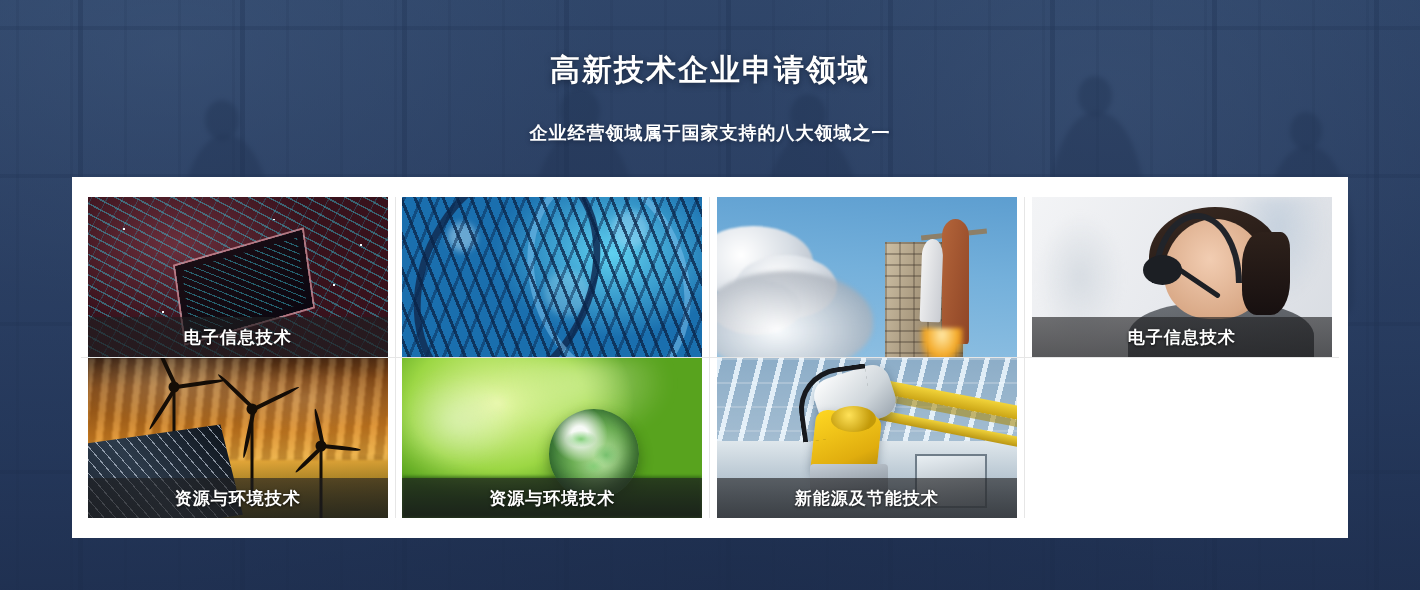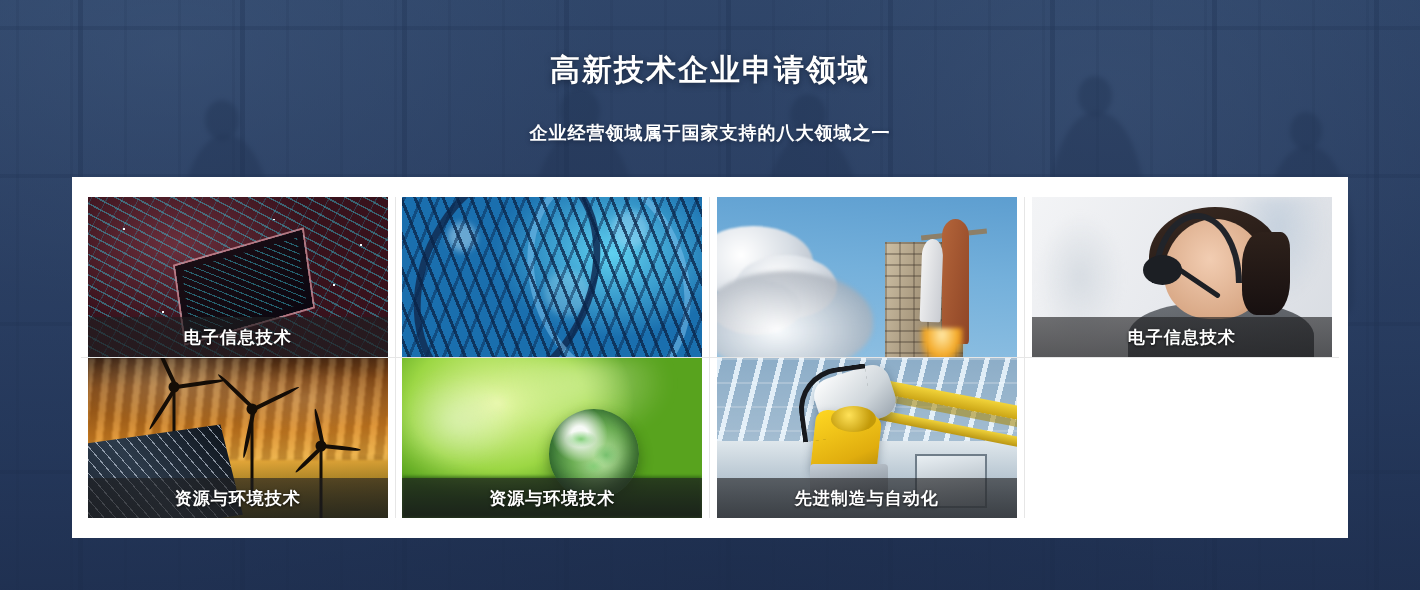--- a/index.html
+++ b/index.html
@@ -643,7 +643,7 @@
               <div class="gripper"></div>
             </div>
           </div>
-          <div class="card-label">先进制造与自动化</div>
+          <div class="card-label">新能源及节能技术</div>
         </div>
       </div>
 

